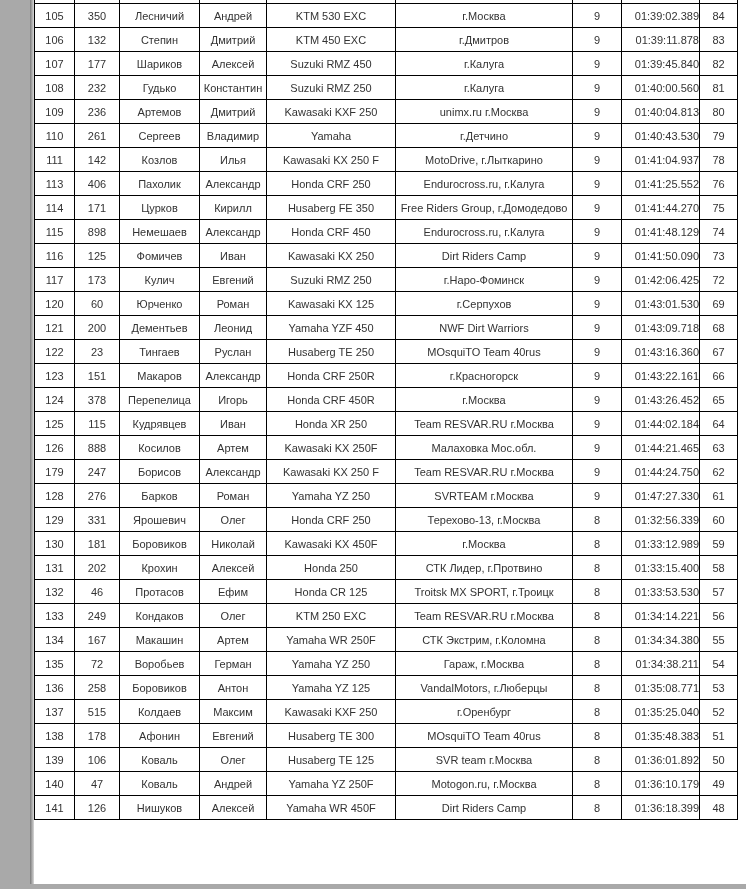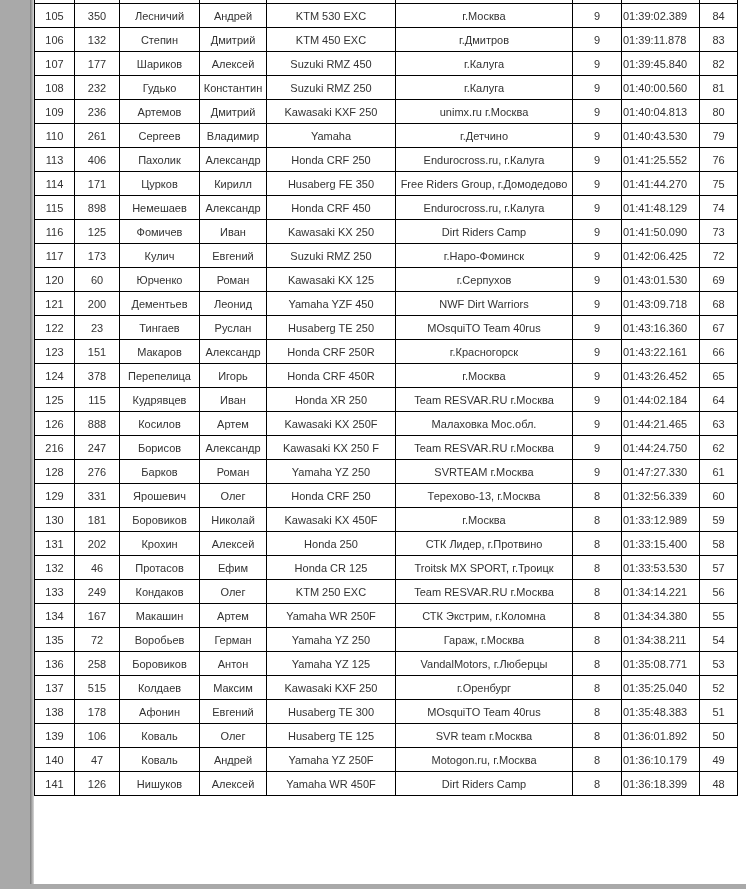--- a/index.html
+++ b/index.html
@@ -13,7 +13,7 @@
   table { position:absolute; left:0; top:-21px; border-collapse:collapse; table-layout:fixed; }
   td { border:1px solid #000; height:23px; padding:0; font-size:11px; color:#333;
        text-align:center; white-space:nowrap; overflow:hidden; }
-  td.time { text-align:left; padding-left:1px; }
+  td.time { text-align:right; padding-left:1px; }
 </style>
 </head>
 <body>

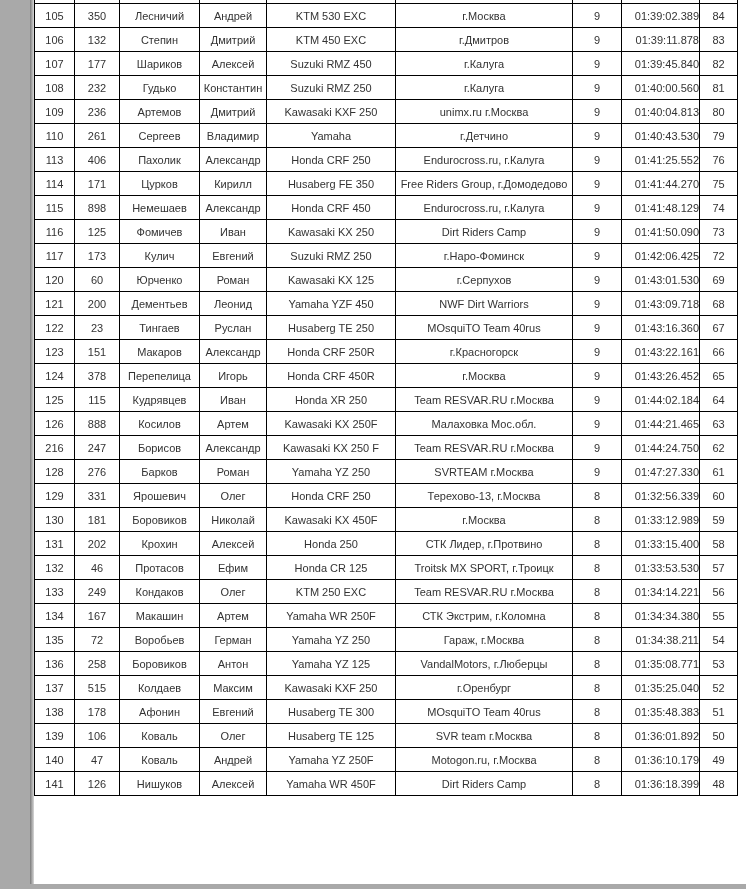--- a/index.html
+++ b/index.html
@@ -113,6 +113,17 @@
           <td>79</td>
         </tr>
         <tr>
+          <td>111</td>
+          <td>142</td>
+          <td>Козлов</td>
+          <td>Илья</td>
+          <td>Kawasaki KX 250 F</td>
+          <td>MotoDrive, г.Лыткарино</td>
+          <td>9</td>
+          <td class="time">01:41:04.937</td>
+          <td>78</td>
+        </tr>
+        <tr>
           <td>113</td>
           <td>406</td>
           <td>Пахолик</td>

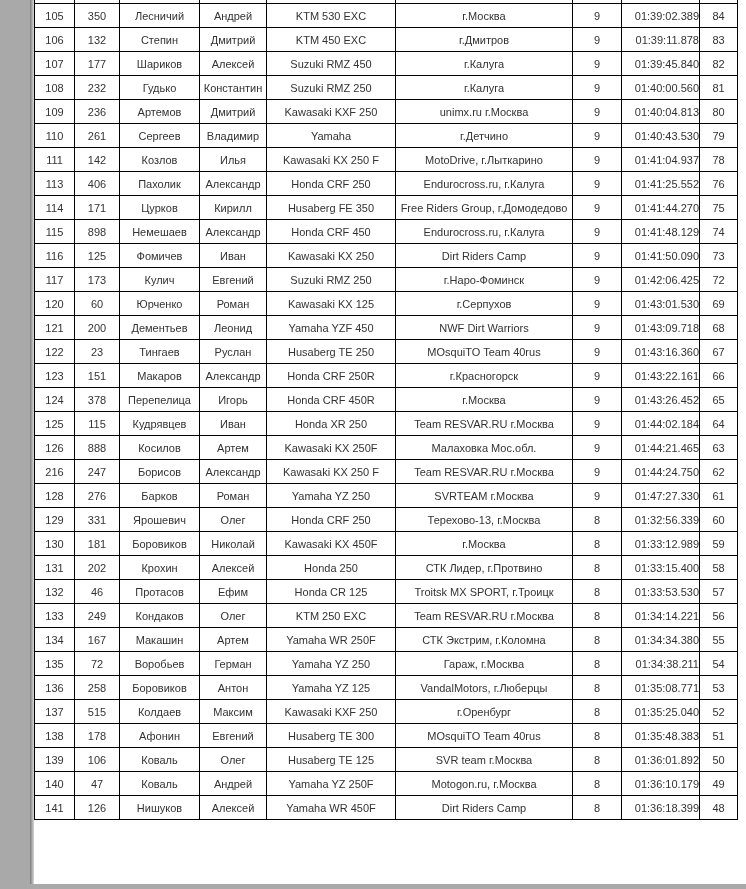--- a/index.html
+++ b/index.html
@@ -256,7 +256,7 @@
           <td>63</td>
         </tr>
         <tr>
-          <td>216</td>
+          <td>179</td>
           <td>247</td>
           <td>Борисов</td>
           <td>Александр</td>

